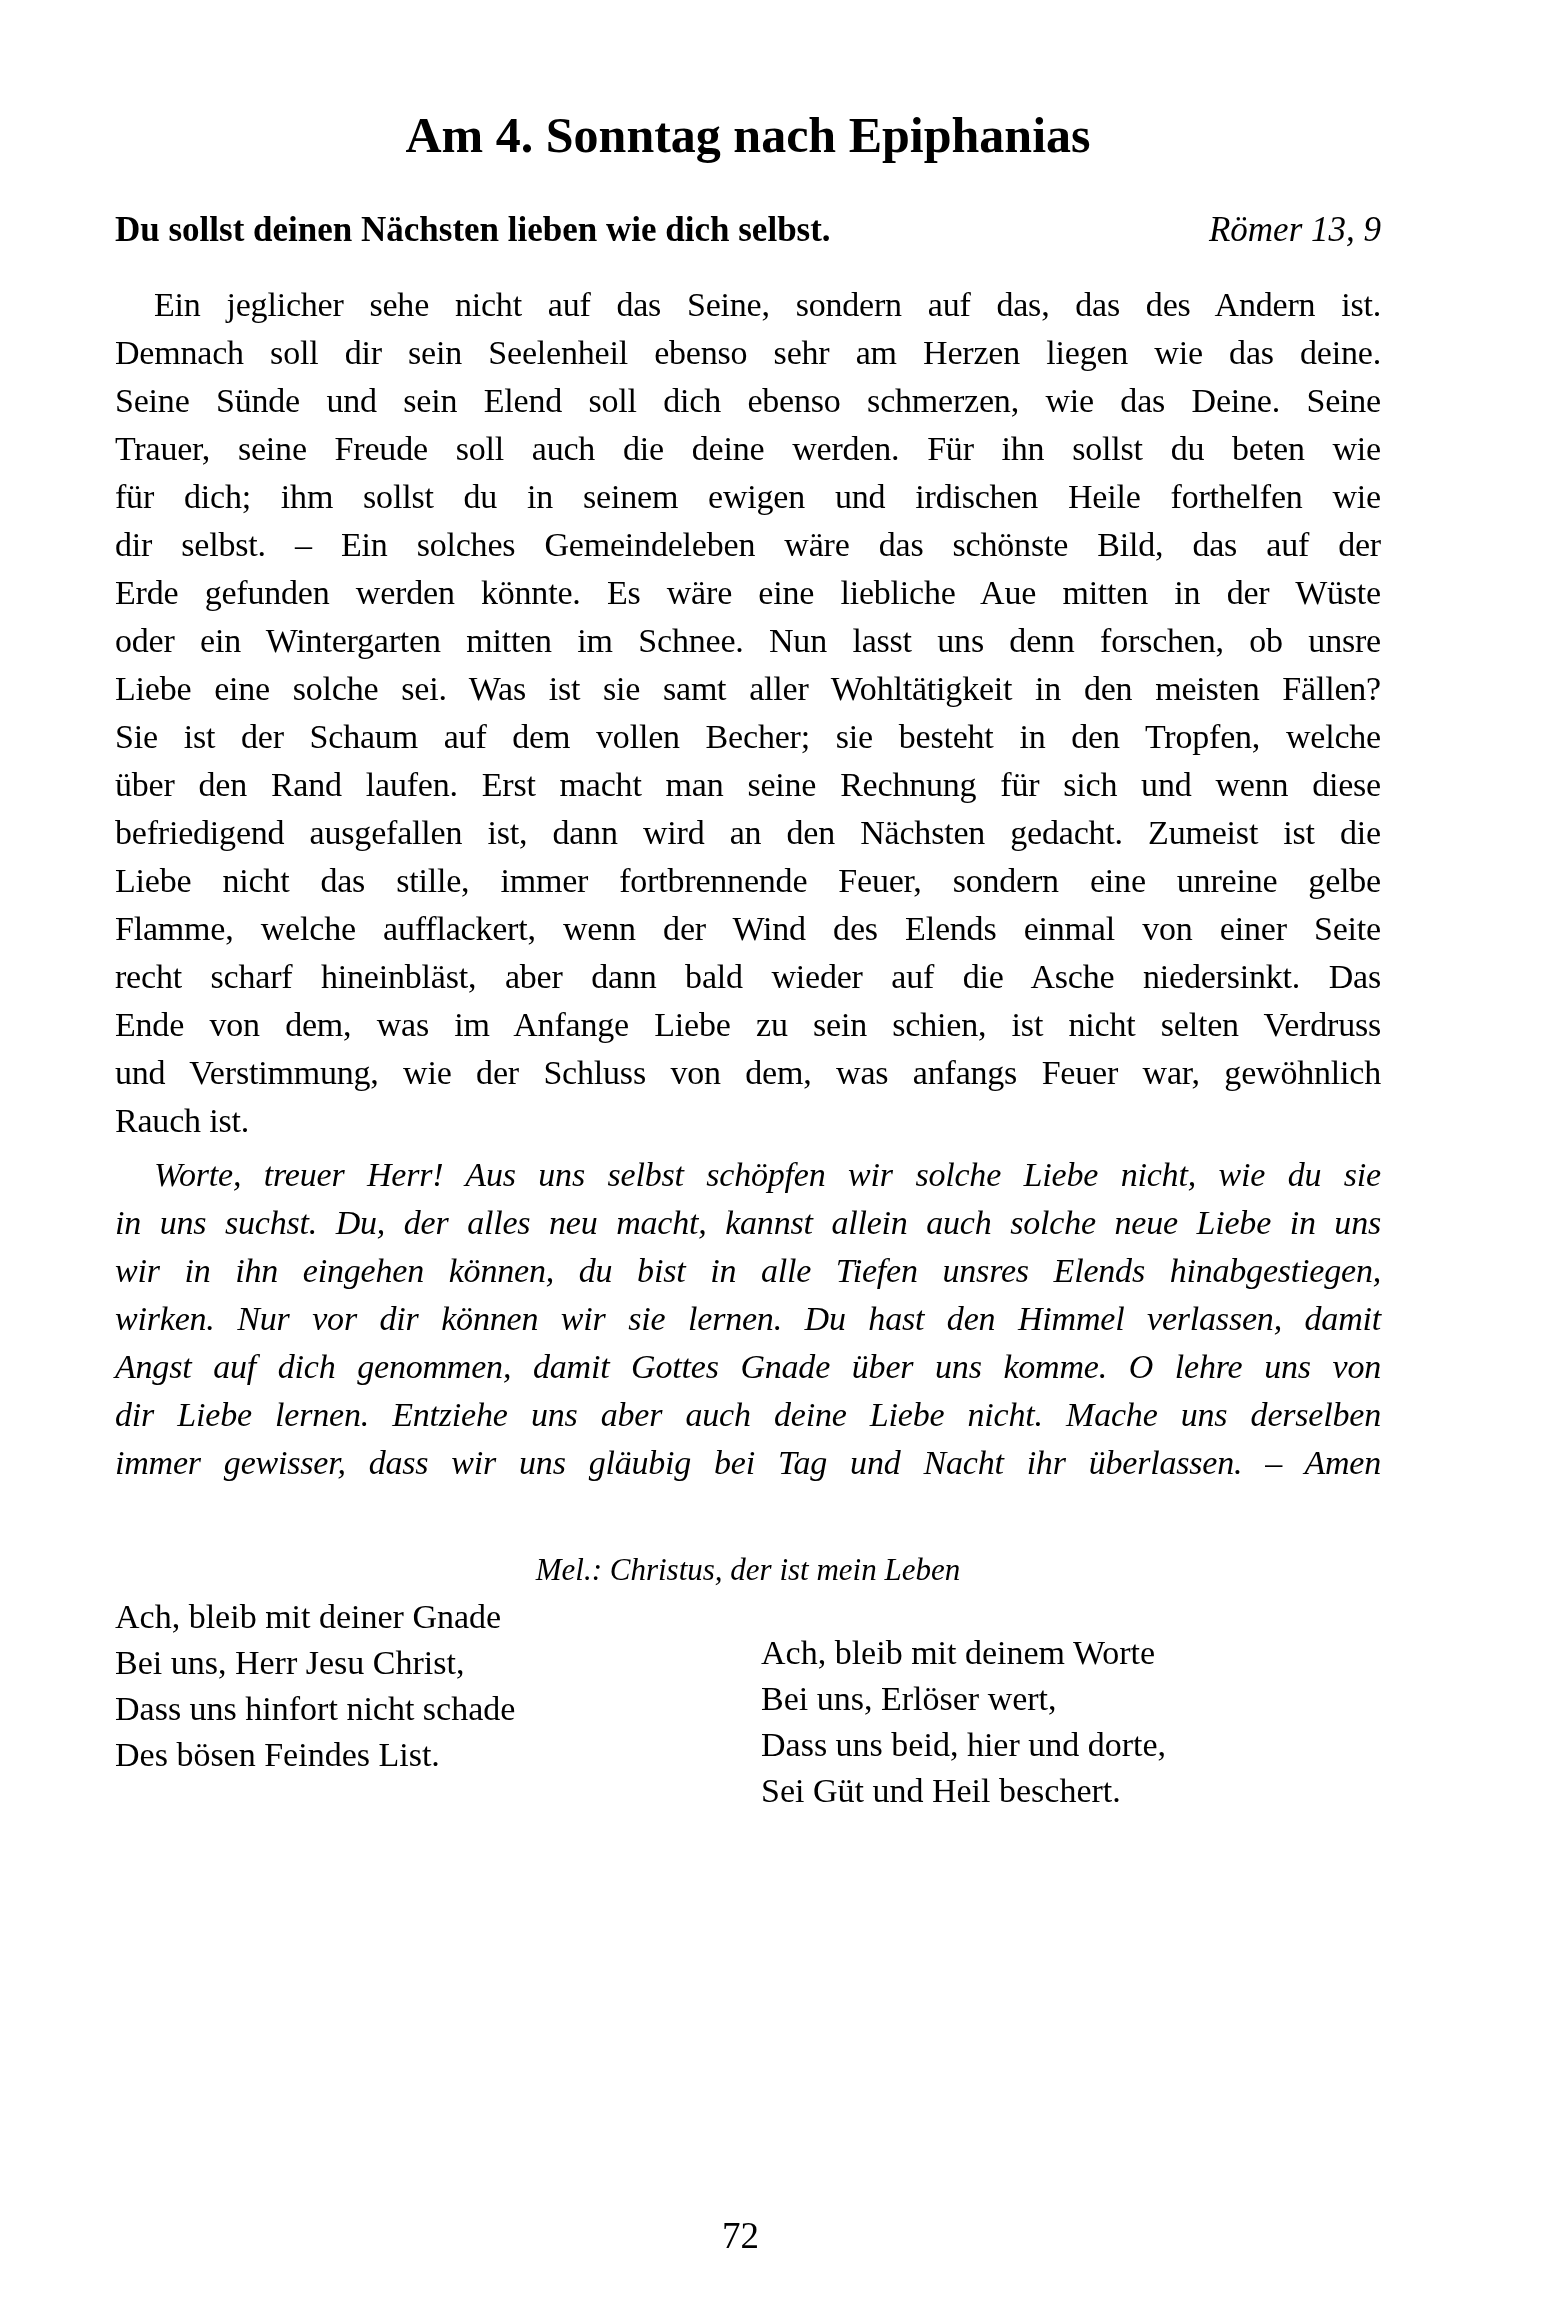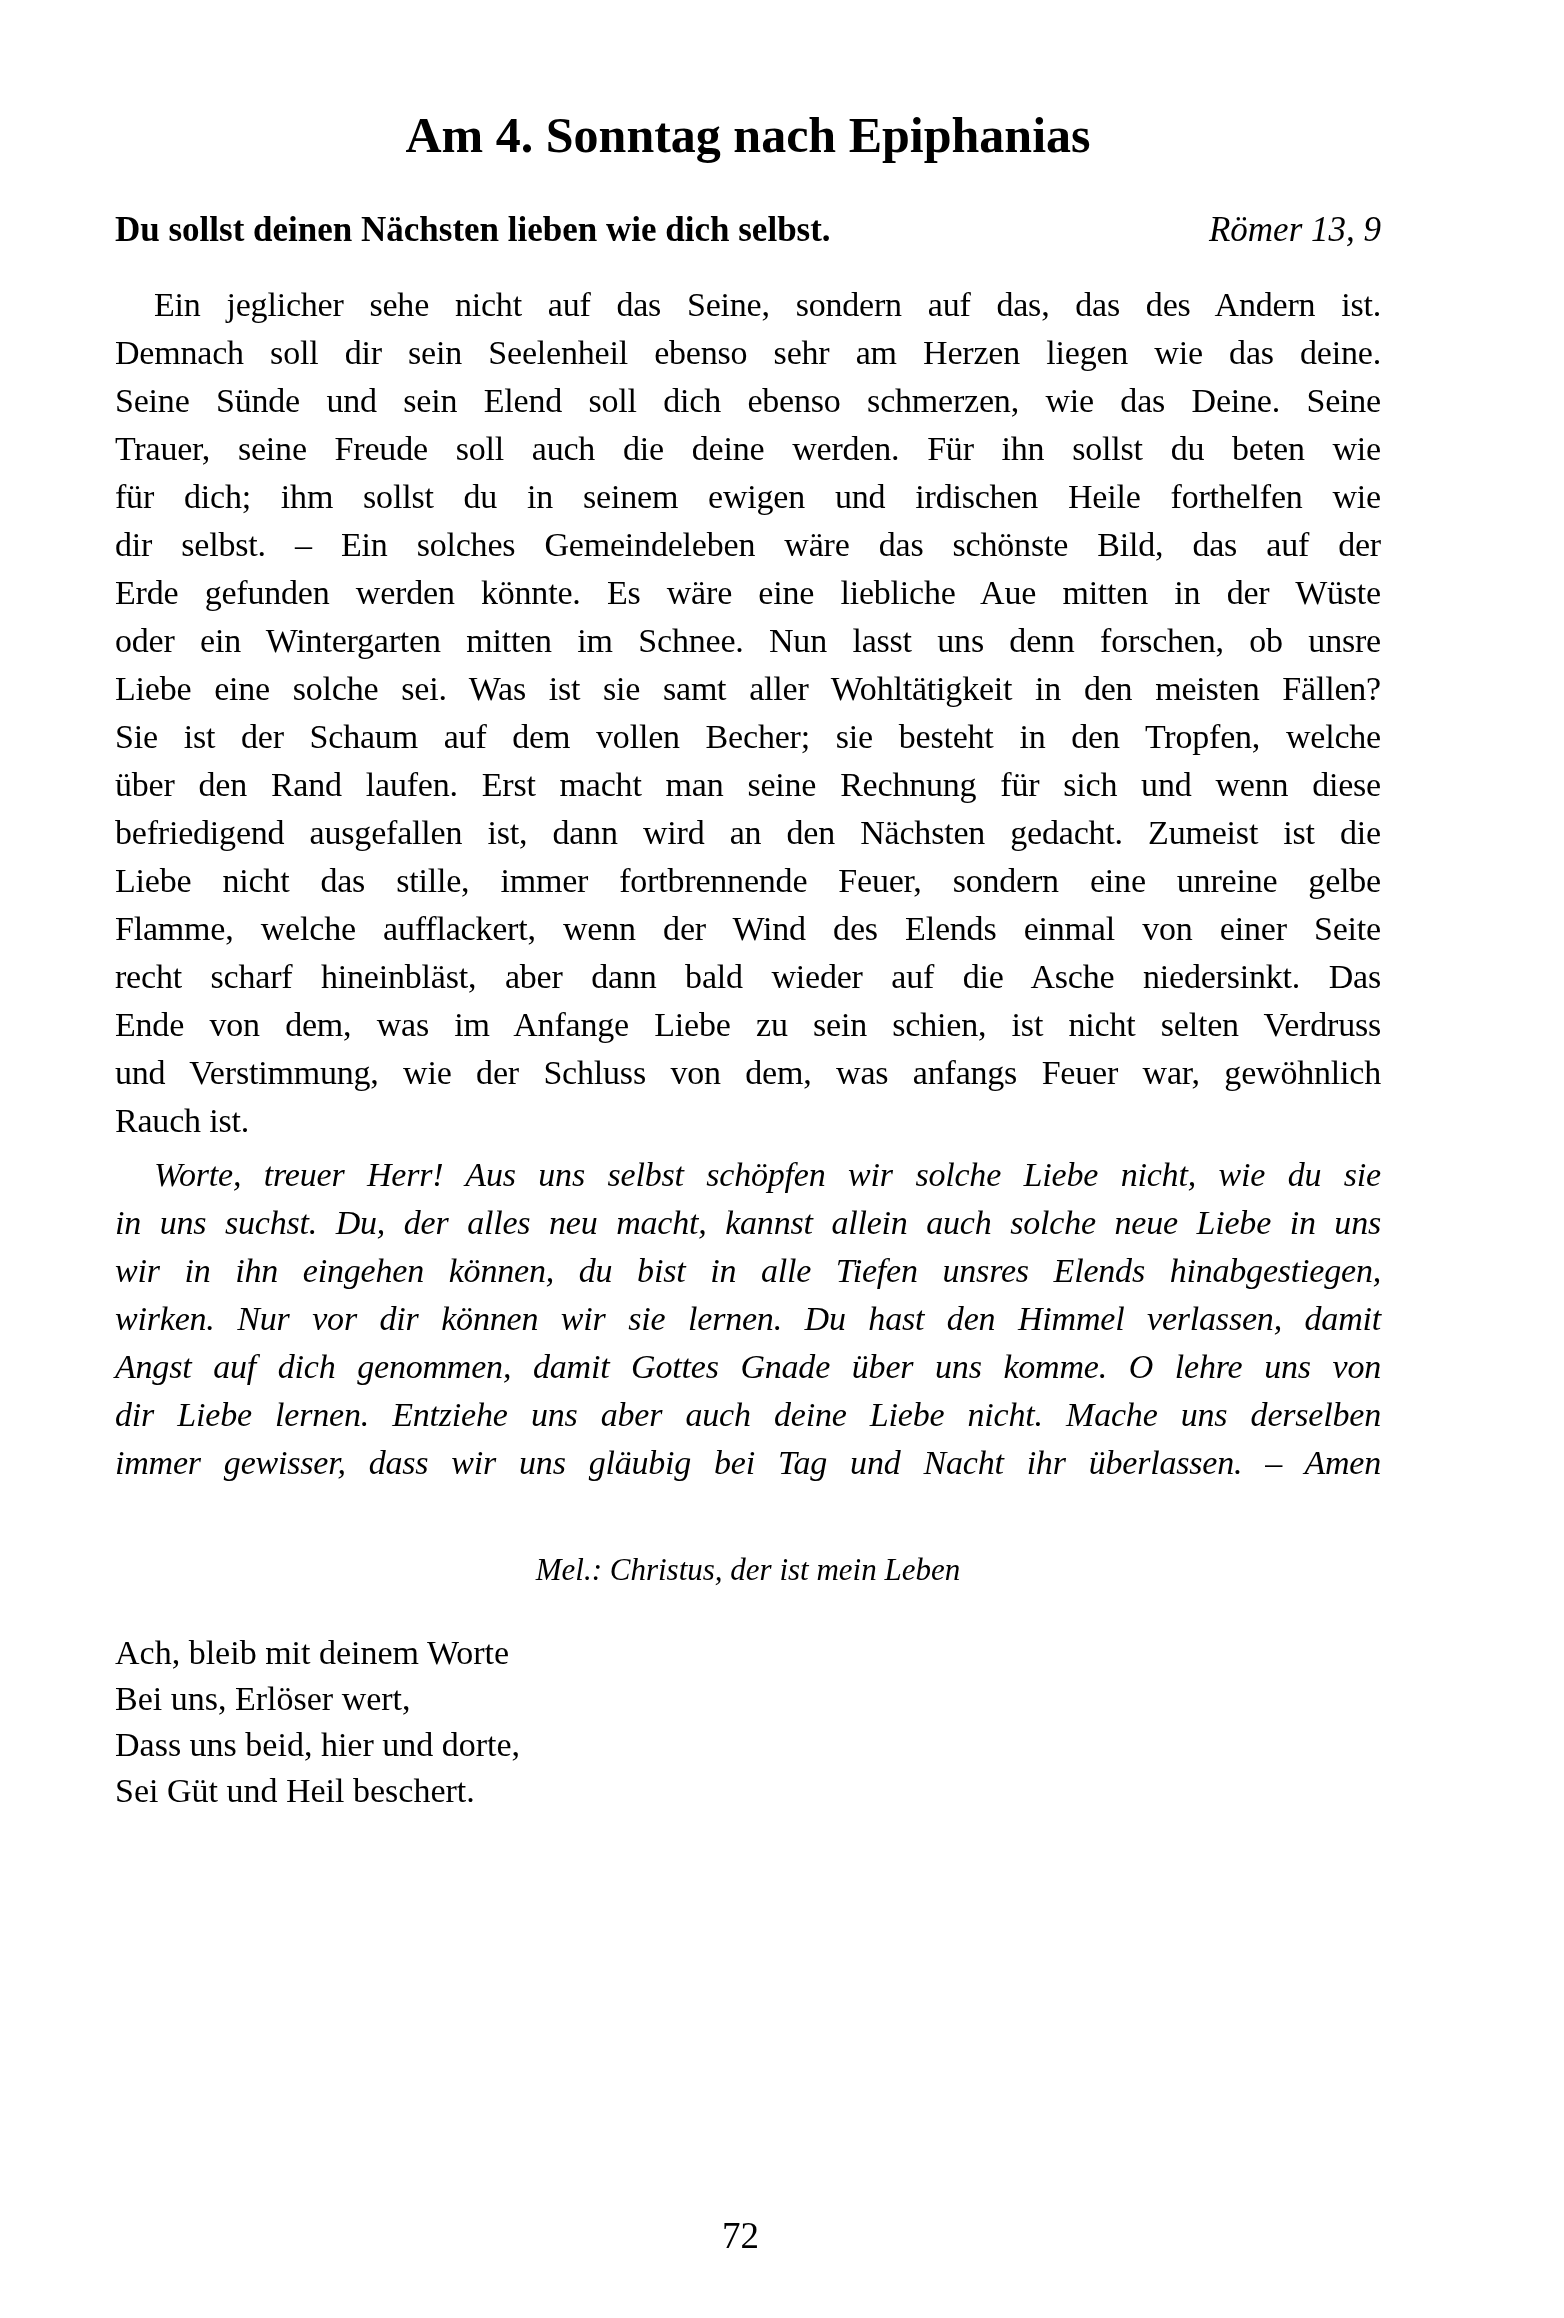--- a/index.html
+++ b/index.html
@@ -150,6 +150,12 @@
     <div class="melody">Mel.: Christus, der ist mein Leben</div>
 
     <div class="hymn">
+      <div class="verse verse-1">
+        <div class="line">Ach, bleib mit deiner Gnade</div>
+        <div class="line">Bei uns, Herr Jesu Christ,</div>
+        <div class="line">Dass uns hinfort nicht schade</div>
+        <div class="line">Des bösen Feindes List.</div>
+      </div>
       <div class="verse verse-2">
         <div class="line">Ach, bleib mit deinem Worte</div>
         <div class="line">Bei uns, Erlöser wert,</div>

